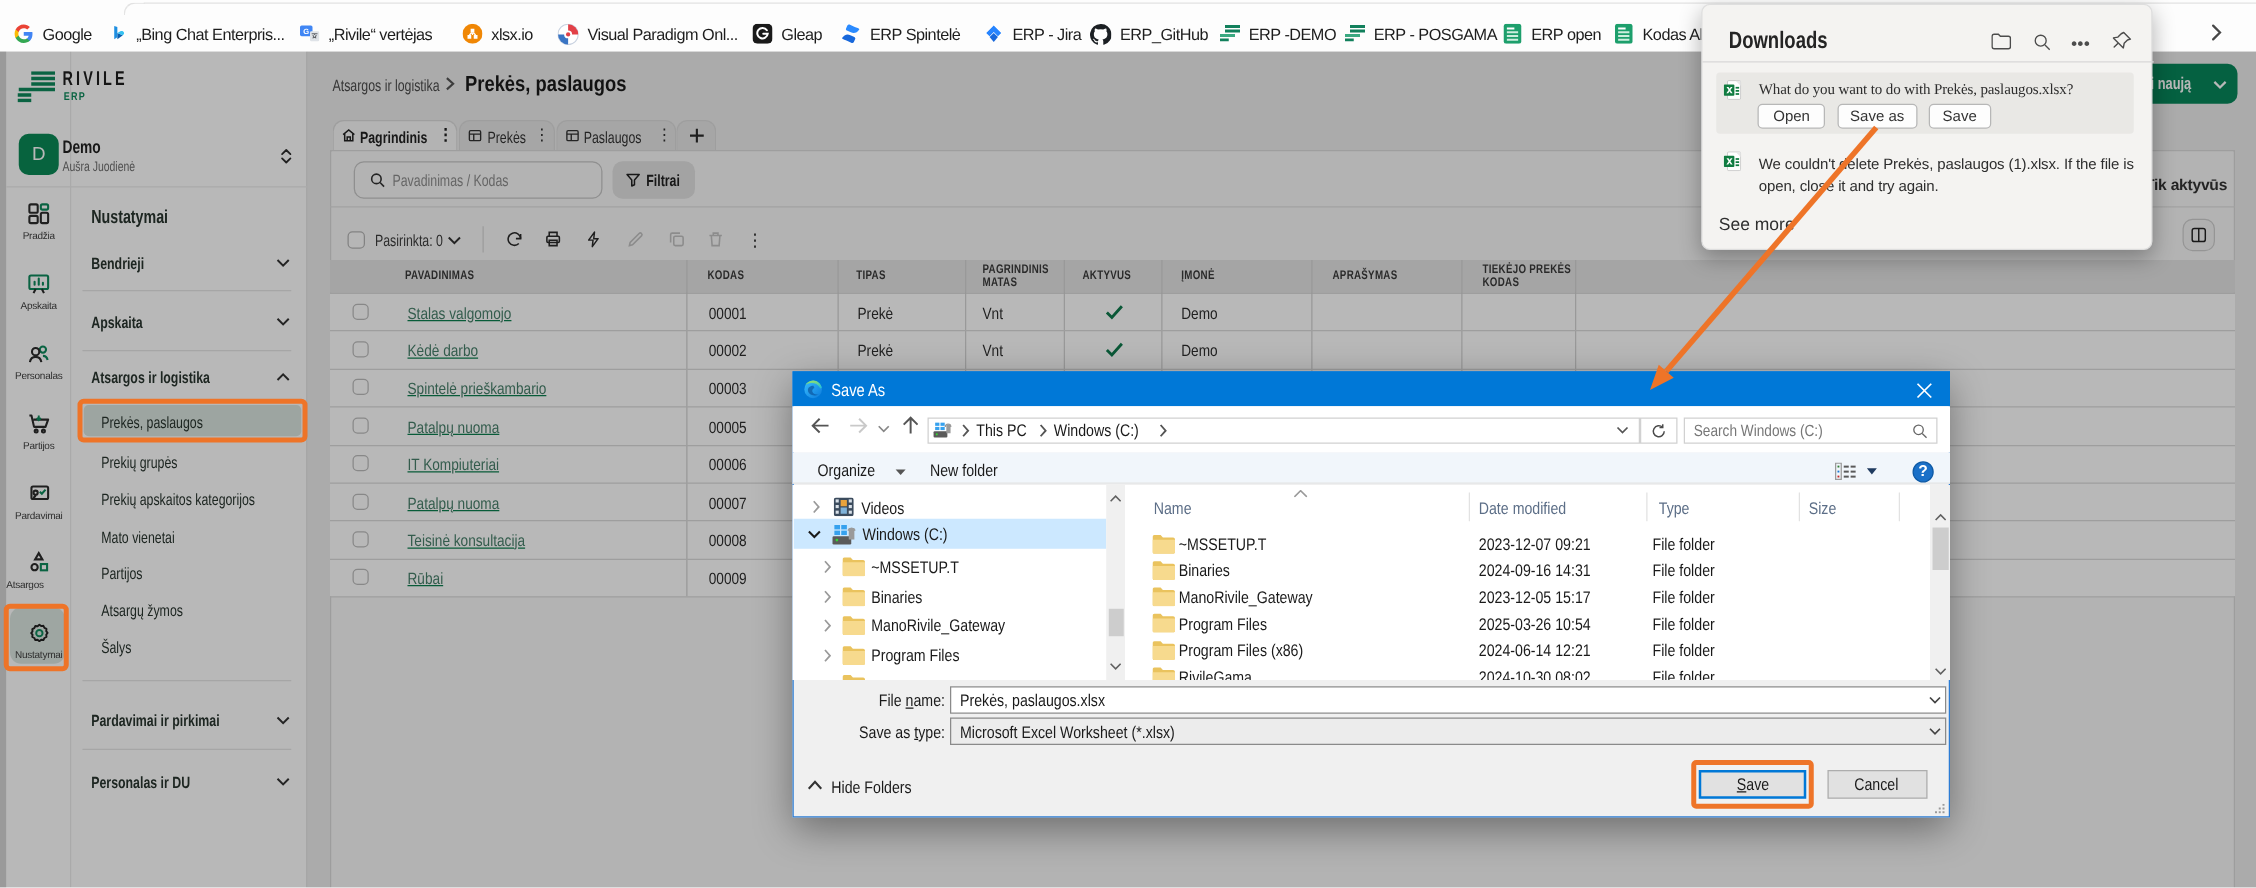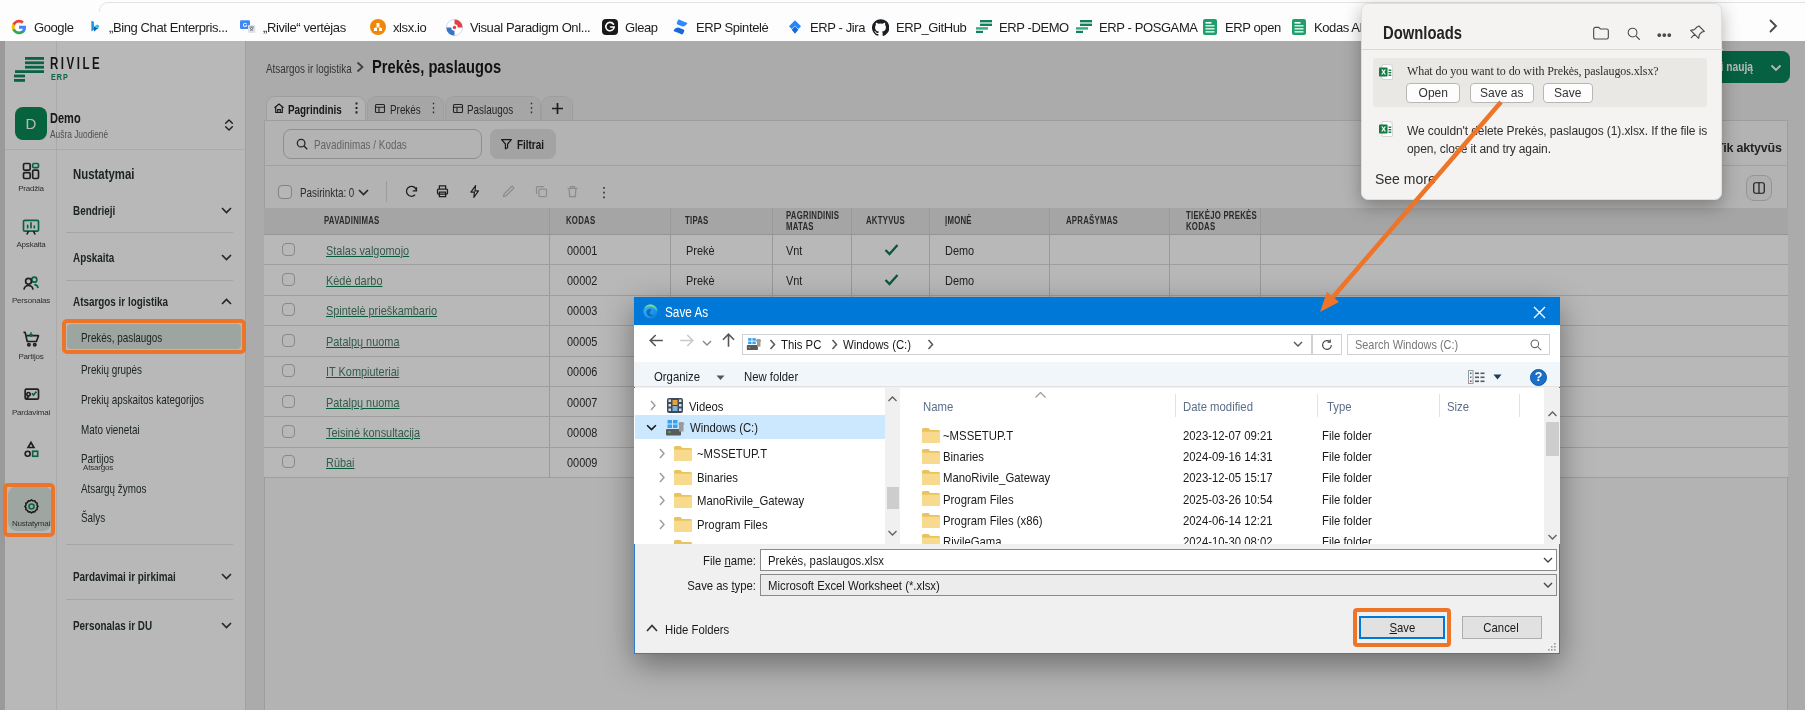--- a/index.html
+++ b/index.html
@@ -226,7 +226,7 @@
           <rect x="14" y="13.5" width="6" height="6" stroke="#0E8A5C"></rect>
         </svg>
       </div>
-    <div class="a" style="left:0;top:314px;width:75px;text-align:right;margin-left:33px;">Atsargos</div>
+    <div class="a" style="left:0;top:314px;width:75px;text-align:left;">Atsargos</div>
     <div class="a" style="left:17px;top:348px;">
         <svg width="19" height="19" viewBox="0 0 24 24" fill="none">
           <path d="M12 3.5l1.8 1.4 2.3-.3 1 2.1 2.1 1-.3 2.3 1.4 1.8-1.4 1.8.3 2.3-2.1 1-1 2.1-2.3-.3-1.8 1.4-1.8-1.4-2.3.3-1-2.1-2.1-1 .3-2.3L3.7 12l1.4-1.8-.3-2.3 2.1-1 1-2.1 2.3.3z" stroke="#222" stroke-width="1.9" stroke-linejoin="round"></path>

